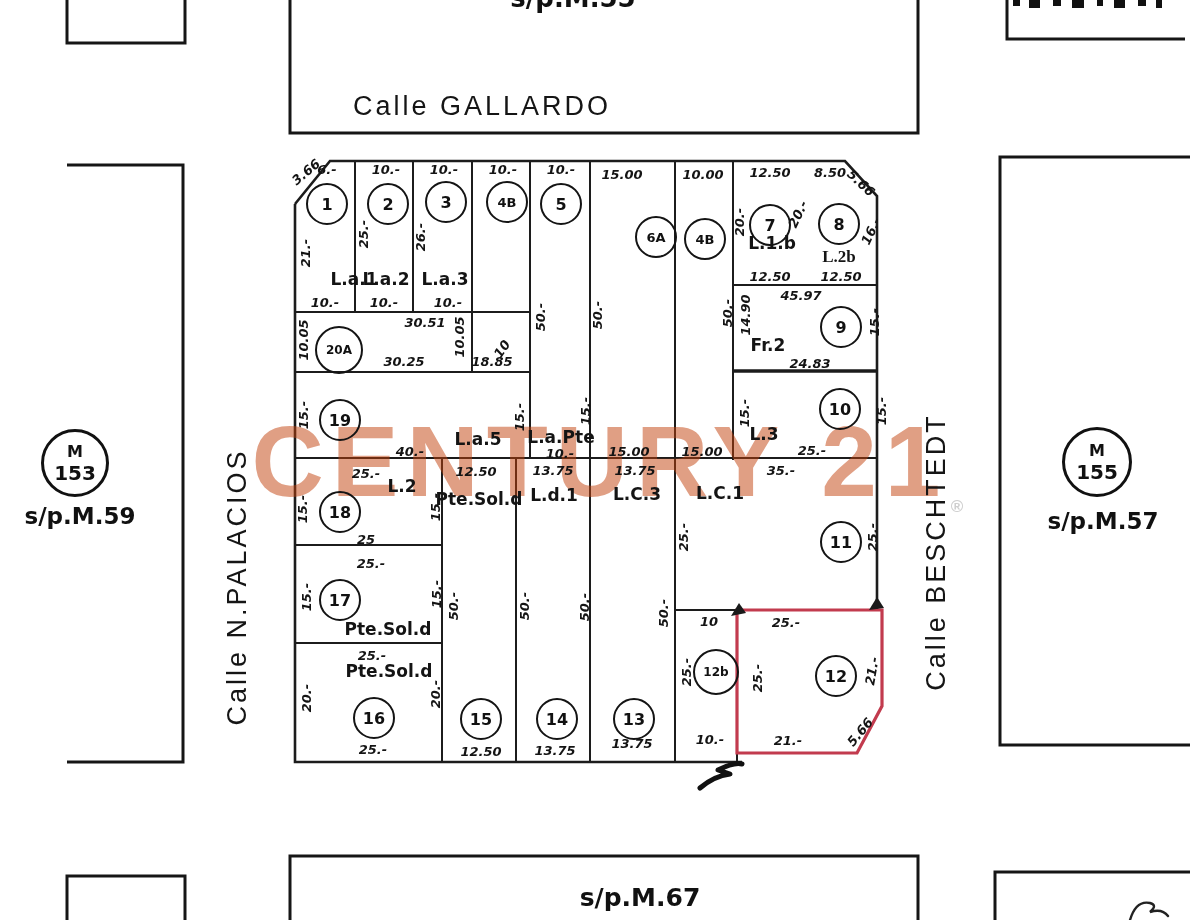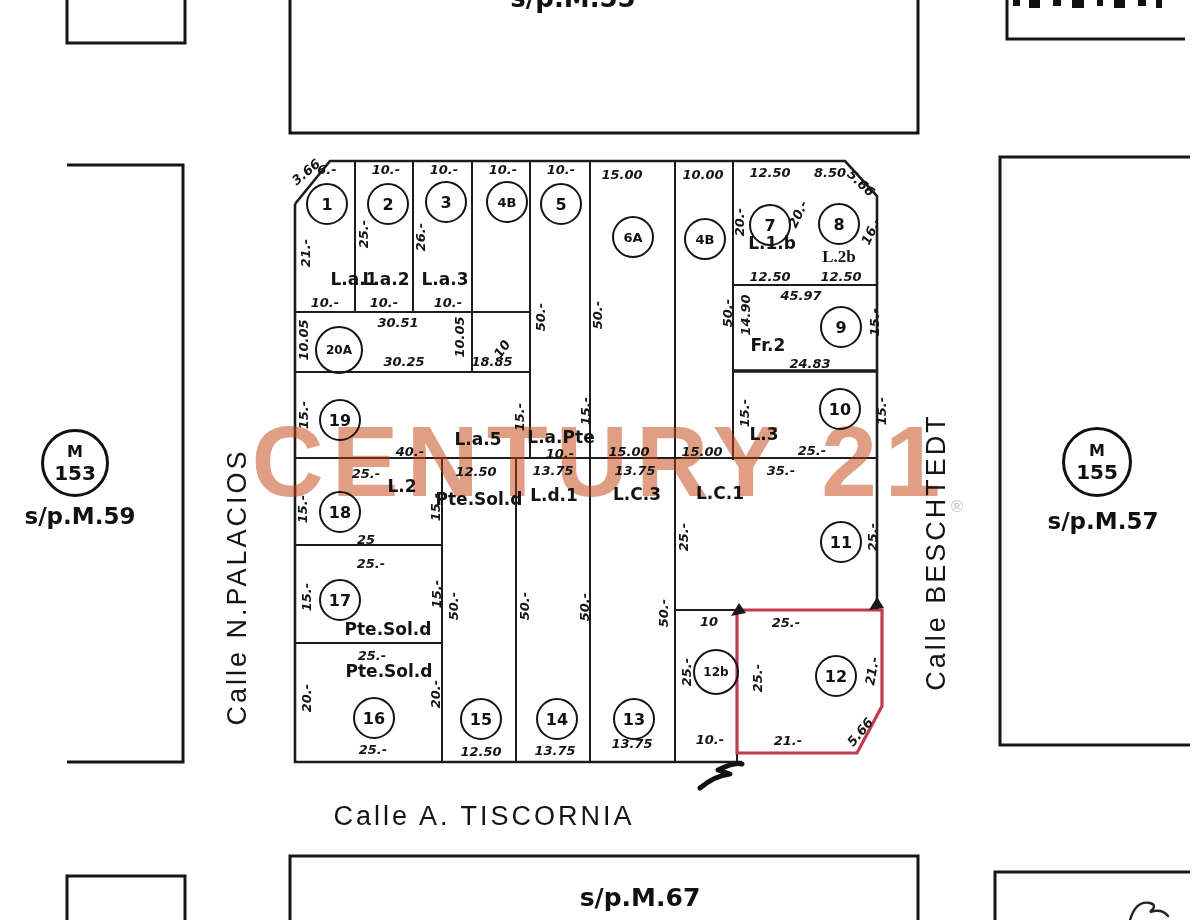--- a/index.html
+++ b/index.html
@@ -99,6 +99,7 @@
   <div class="watermark">CENTURY 21</div>
   <div class="wm-reg">®</div>
 
+  <div class="street" style="left:482px;top:106px;">Calle GALLARDO</div>
   <div class="street" style="left:484px;top:816px;">Calle A. TISCORNIA</div>
   <div class="street vert" style="left:237px;top:587px;">Calle N.PALACIOS</div>
   <div class="street vert" style="left:936px;top:552px;">Calle BESCHTEDT</div>

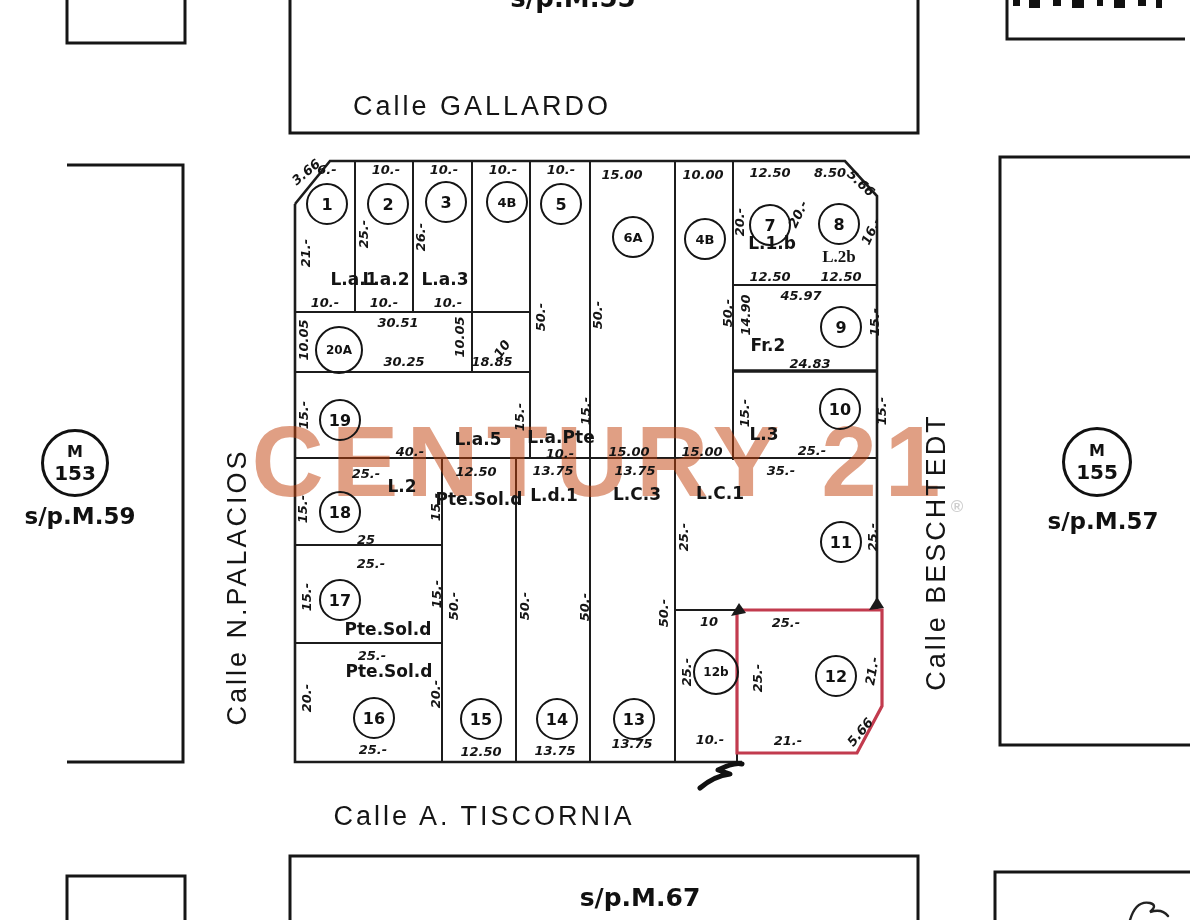--- a/index.html
+++ b/index.html
@@ -218,7 +218,7 @@
       <div class="lot-circle" style="left: 446px; top: 202px; width: 38px; height: 38px;">3</div>
       <div class="lot-circle" style="left: 507px; top: 202px; width: 38px; height: 38px; font-size: 13px;">4B</div>
       <div class="lot-circle" style="left: 561px; top: 204px; width: 38px; height: 38px;">5</div>
-      <div class="lot-circle" style="left: 633px; top: 237px; width: 38px; height: 38px; font-size: 13px;">6A</div>
+      <div class="lot-circle" style="left: 656px; top: 237px; width: 38px; height: 38px; font-size: 13px;">6A</div>
       <div class="lot-circle" style="left: 705px; top: 239px; width: 38px; height: 38px; font-size: 13px;">4B</div>
       <div class="lot-circle" style="left: 770px; top: 225px; width: 38px; height: 38px;">7</div>
       <div class="lot-circle" style="left: 839px; top: 224px; width: 38px; height: 38px;">8</div>

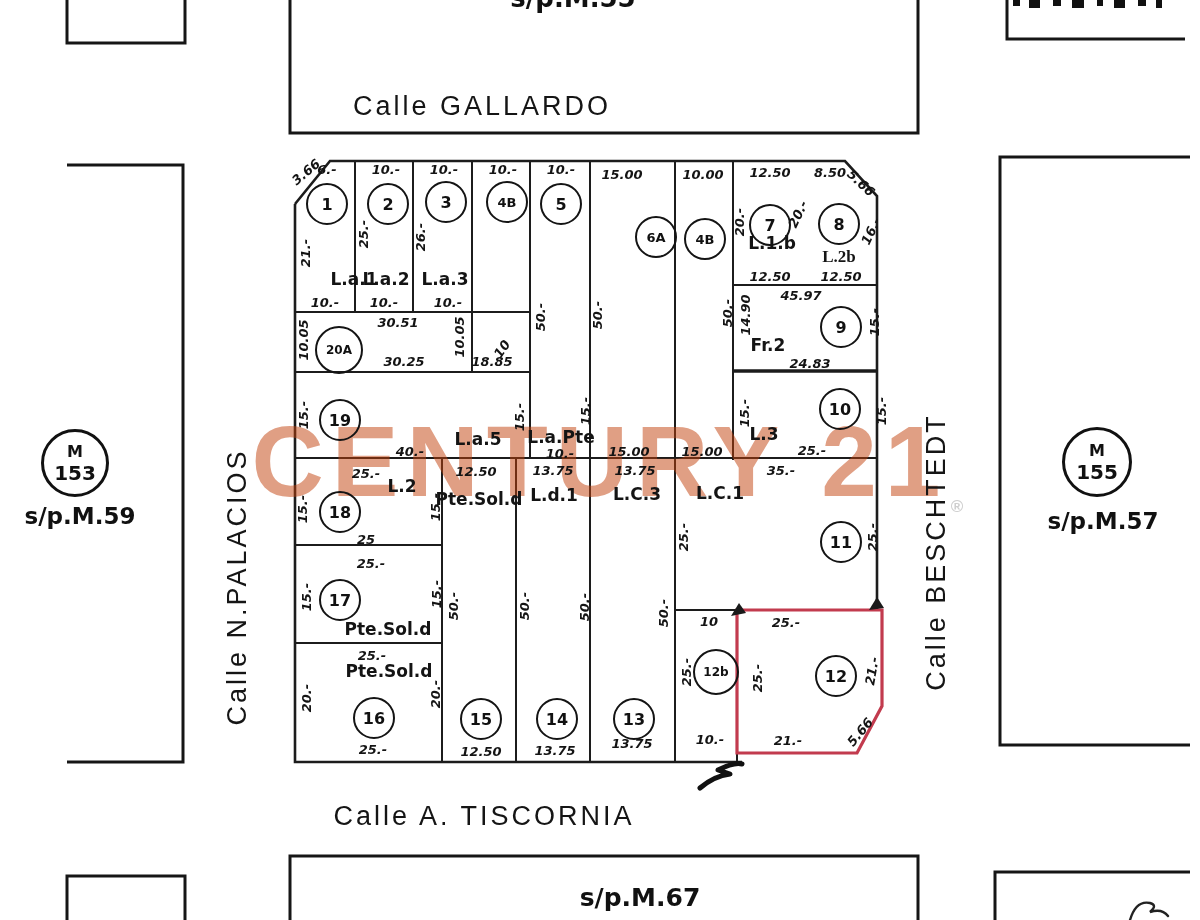--- a/index.html
+++ b/index.html
@@ -139,7 +139,7 @@
       <div class="ann" style="left: 325px; top: 302px; transform: translate(-50%, -50%) rotate(0deg);">10.-</div>
       <div class="ann" style="left: 384px; top: 302px; transform: translate(-50%, -50%) rotate(0deg);">10.-</div>
       <div class="ann" style="left: 448px; top: 302px; transform: translate(-50%, -50%) rotate(0deg);">10.-</div>
-      <div class="ann" style="left: 398px; top: 322px; transform: translate(-50%, -50%) rotate(0deg); text-align: center;">30.51</div>
+      <div class="ann" style="left: 425px; top: 322px; transform: translate(-50%, -50%) rotate(0deg); text-align: center;">30.51</div>
       <div class="ann" style="left: 404px; top: 361px; transform: translate(-50%, -50%) rotate(0deg);">30.25</div>
       <div class="ann" style="left: 492px; top: 361px; transform: translate(-50%, -50%) rotate(0deg);">18.85</div>
       <div class="ann" style="left: 410px; top: 451px; transform: translate(-50%, -50%) rotate(0deg);">40.-</div>

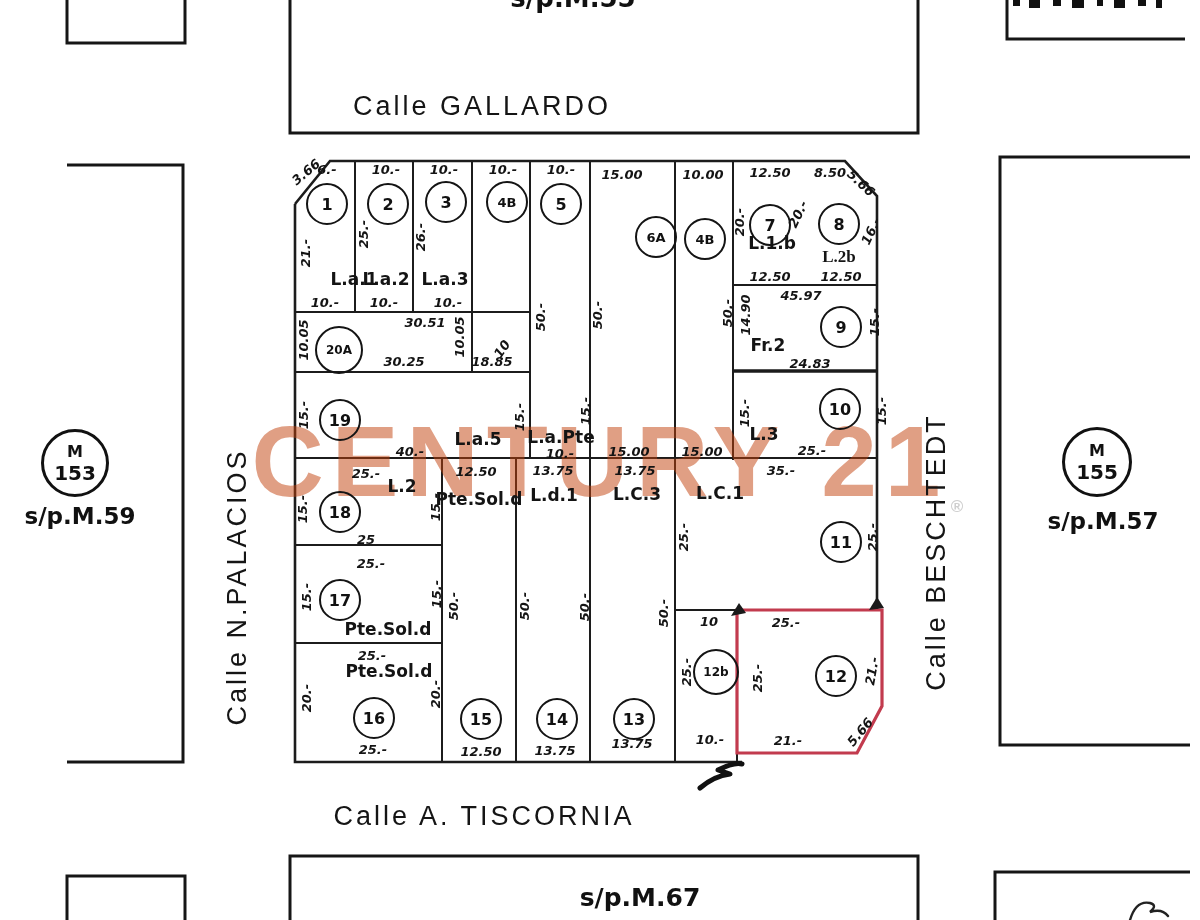--- a/index.html
+++ b/index.html
@@ -100,7 +100,6 @@
   <div class="wm-reg">®</div>
 
   <div class="street" style="left:482px;top:106px;">Calle GALLARDO</div>
-  <div class="street" style="left:484px;top:816px;">Calle A. TISCORNIA</div>
   <div class="street vert" style="left:237px;top:587px;">Calle N.PALACIOS</div>
   <div class="street vert" style="left:936px;top:552px;">Calle BESCHTEDT</div>
 

